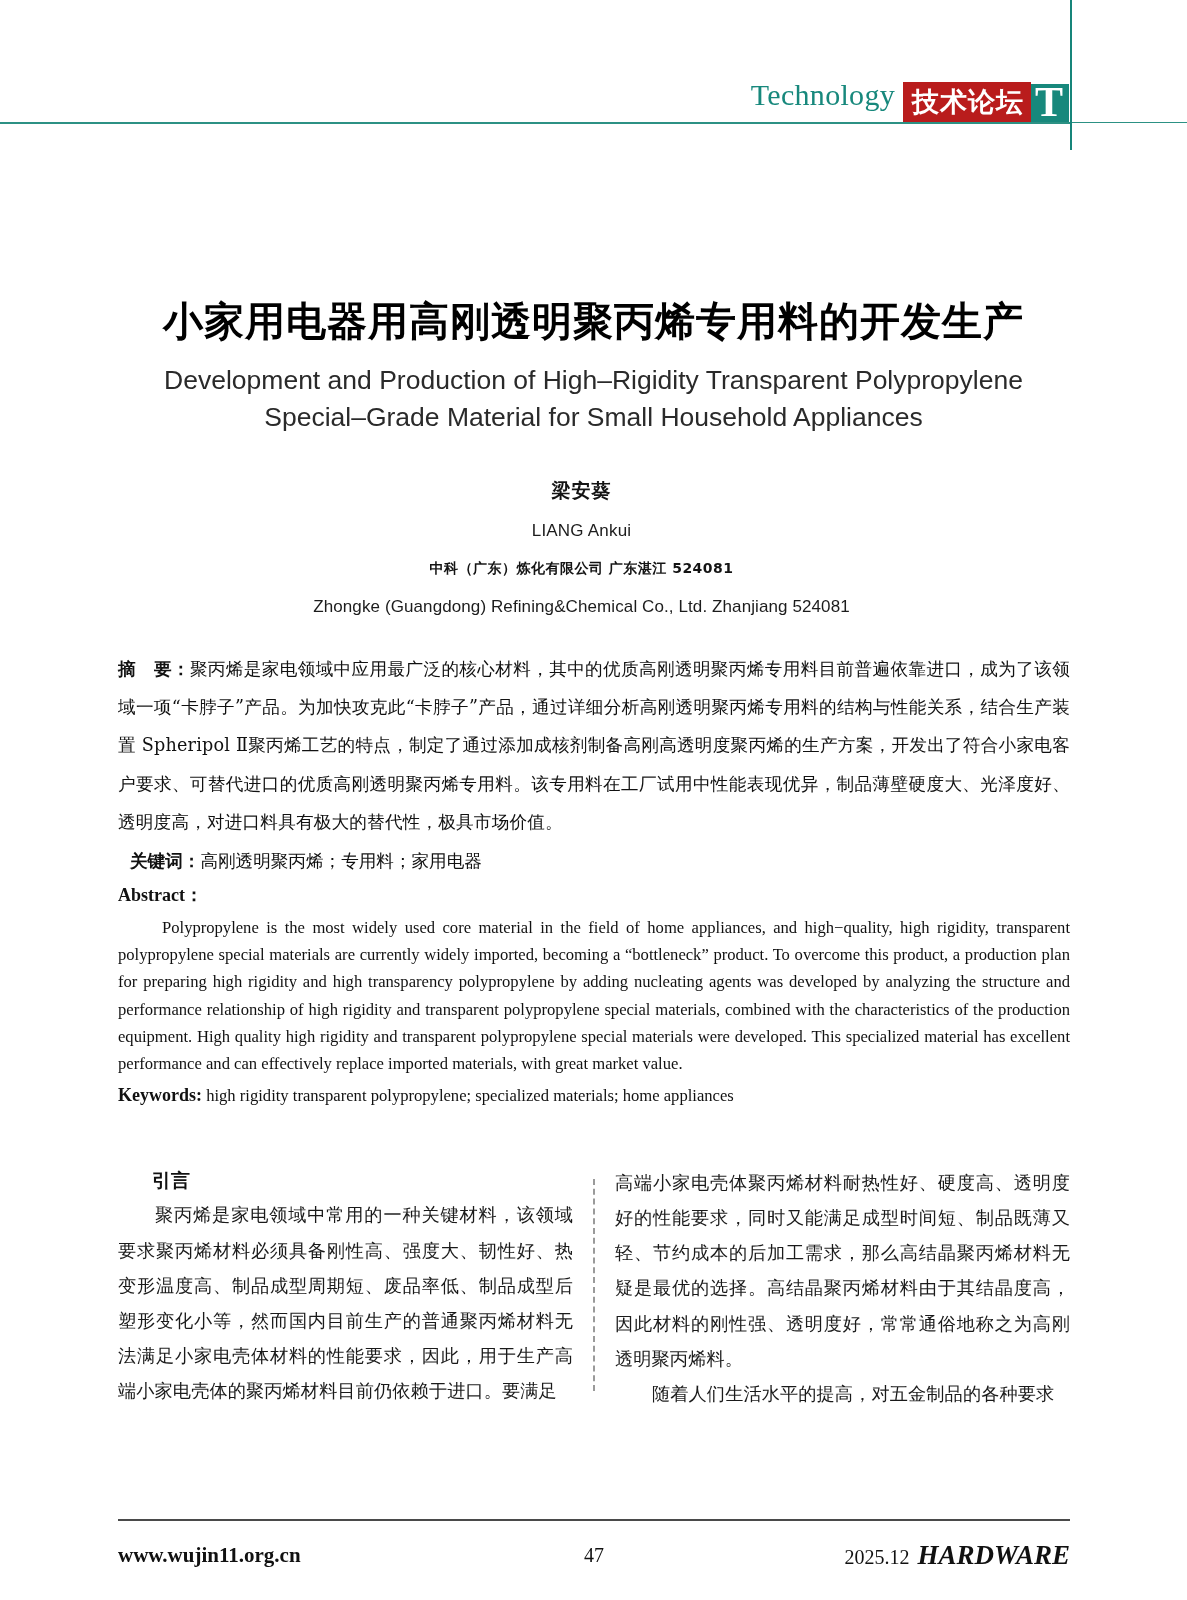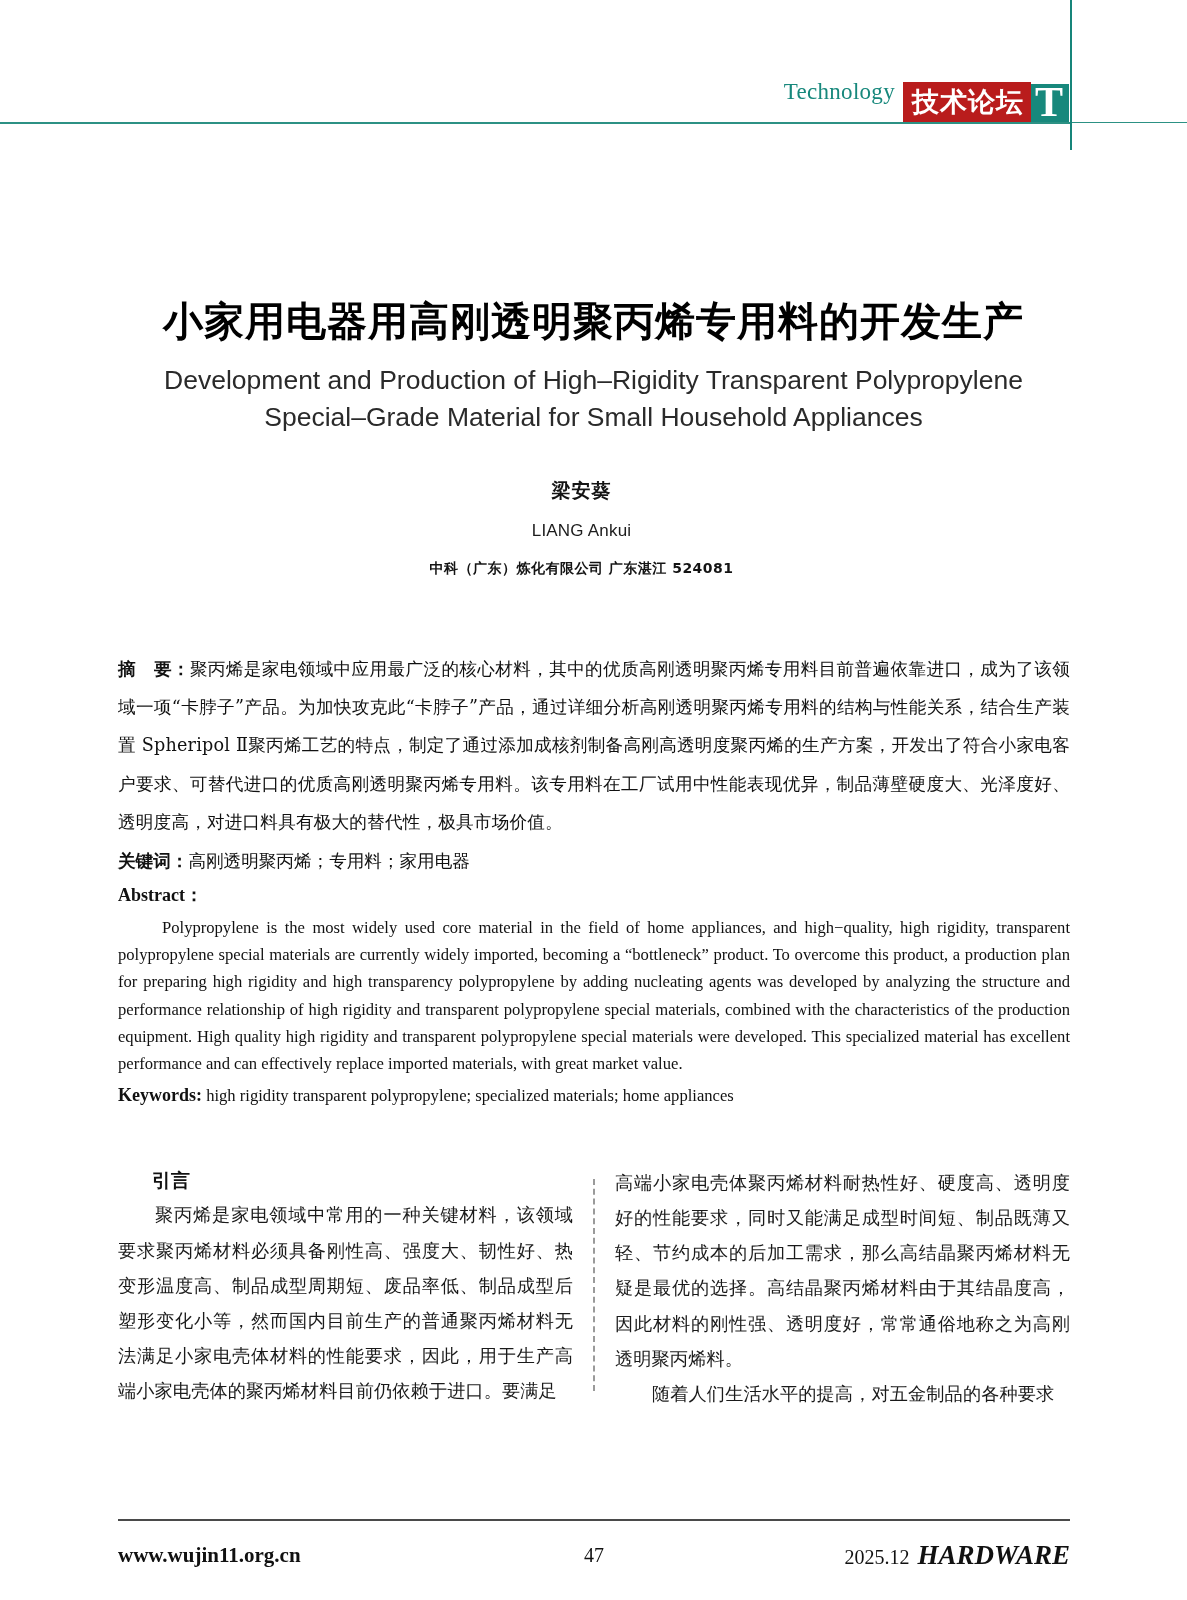--- a/index.html
+++ b/index.html
@@ -62,11 +62,11 @@
   }
   .hdr-brand-en {
     font-family: "Liberation Serif", serif;
-    font-size: 23px;
+    font-size: 30px;
     color: #17887c;
     letter-spacing: 0.3px;
     line-height: 1;
-    padding-bottom: 19px;
+    padding-bottom: 12px;
   }
   .hdr-brand-cn {
     background: #b91c1c;

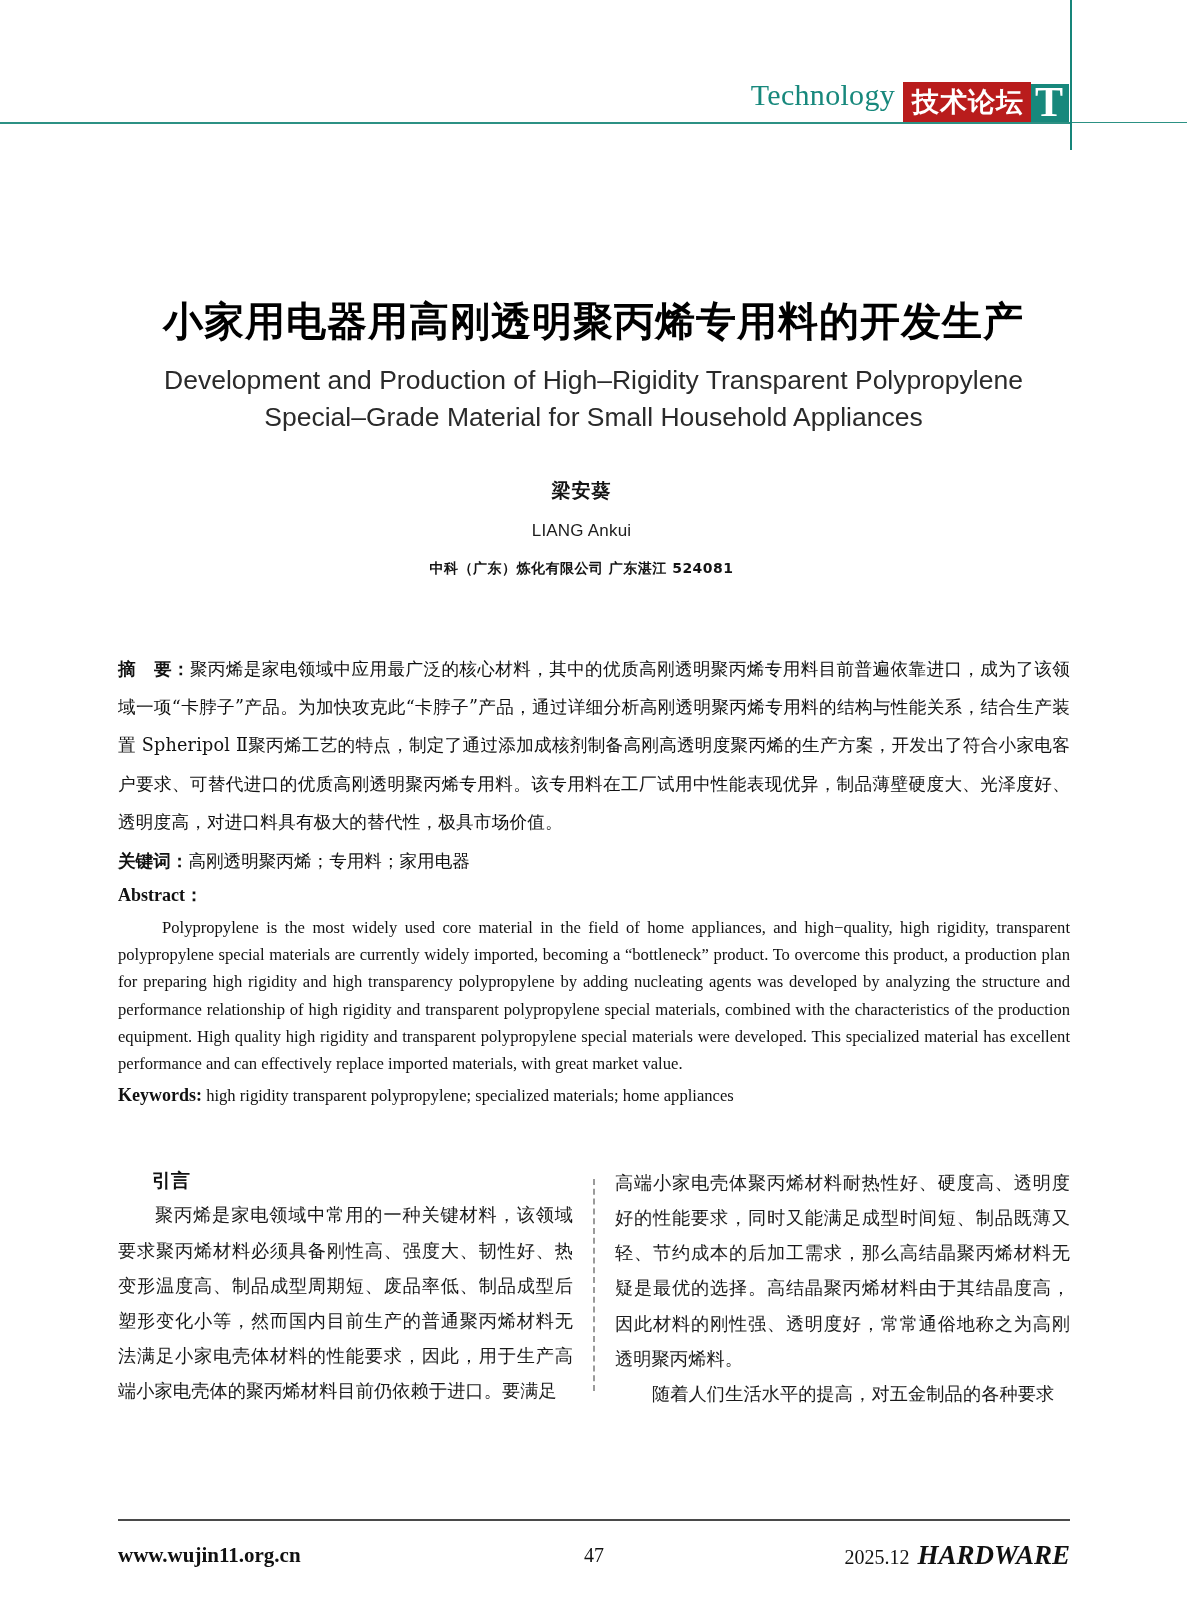--- a/index.html
+++ b/index.html
@@ -359,6 +359,7 @@
     <div class="au-name-cn">梁安葵</div>
     <div class="au-name-en">LIANG Ankui</div>
     <div class="au-aff-cn">中科（广东）炼化有限公司 广东湛江 524081</div>
+    <div class="au-aff-en">Zhongke (Guangdong) Refining&amp;Chemical Co., Ltd. Zhanjiang 524081</div>
   </div>
 
   <div class="abs-cn">

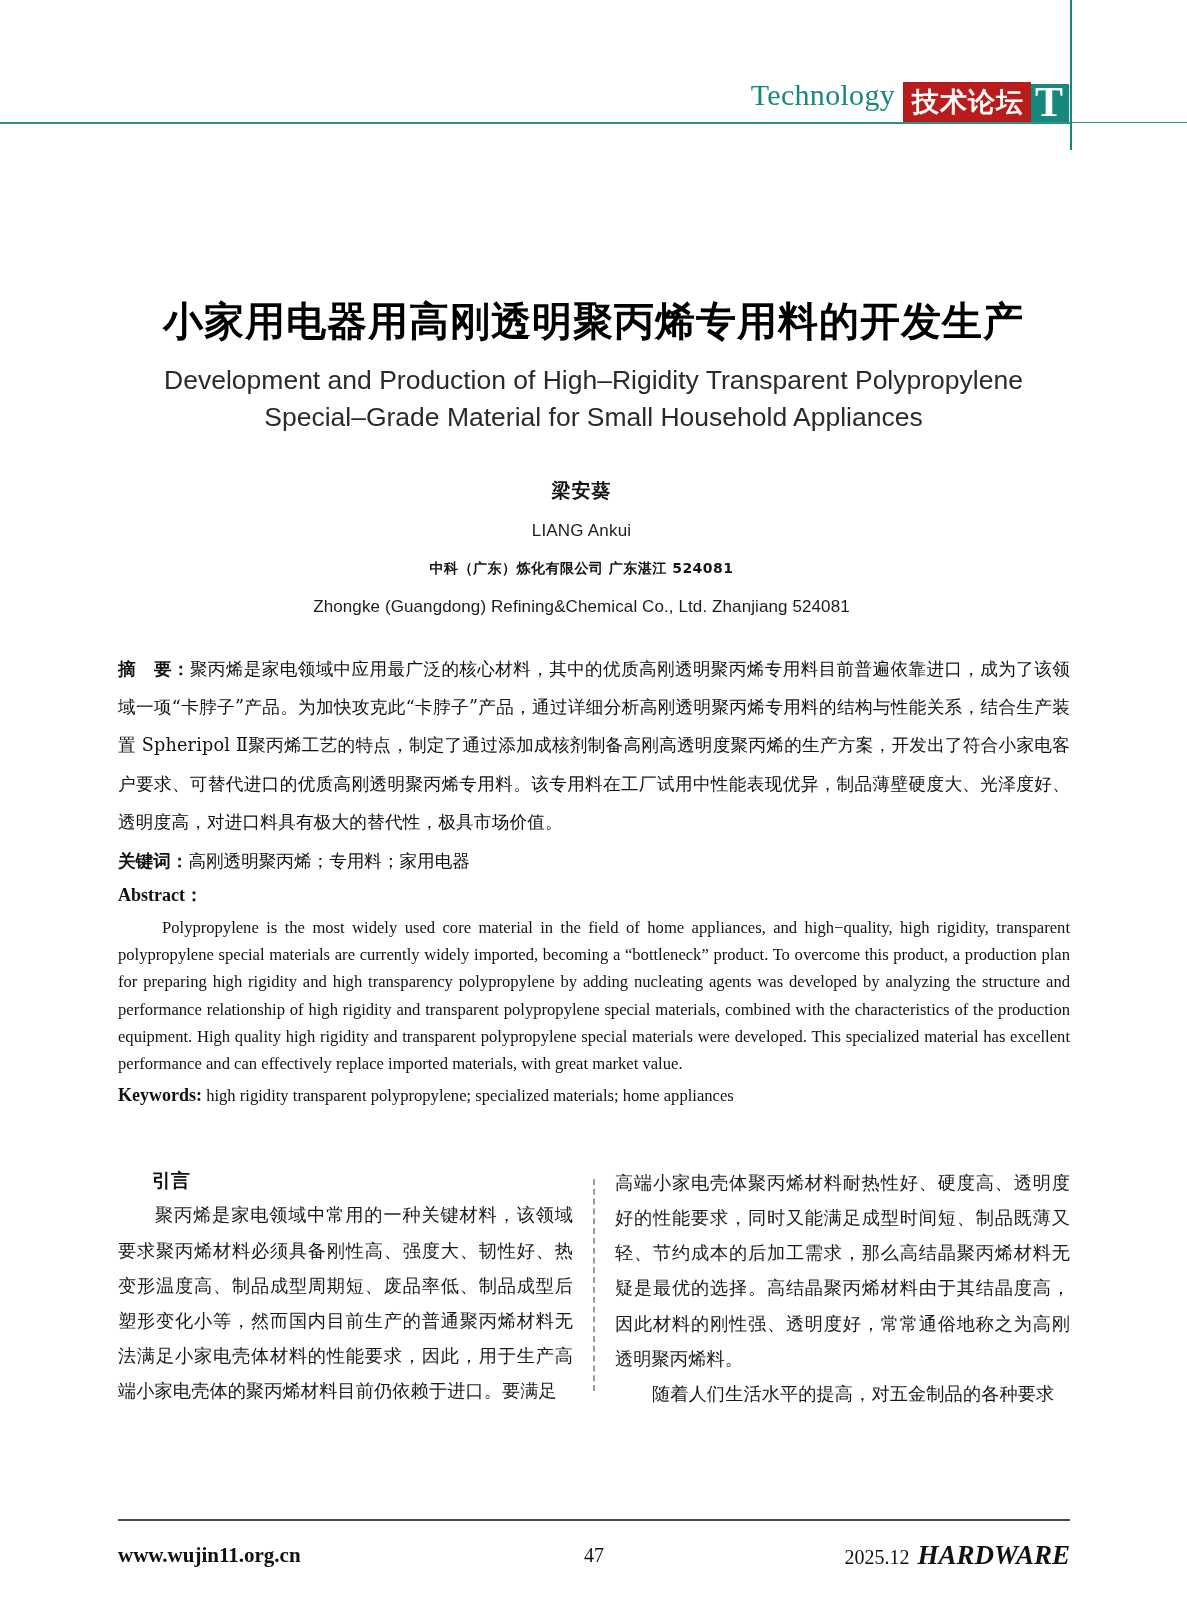--- a/index.html
+++ b/index.html
@@ -181,6 +181,7 @@
   }
   .kw-cn-label {
     font-weight: 700;
+    margin-left: 12px;
   }
 
   

